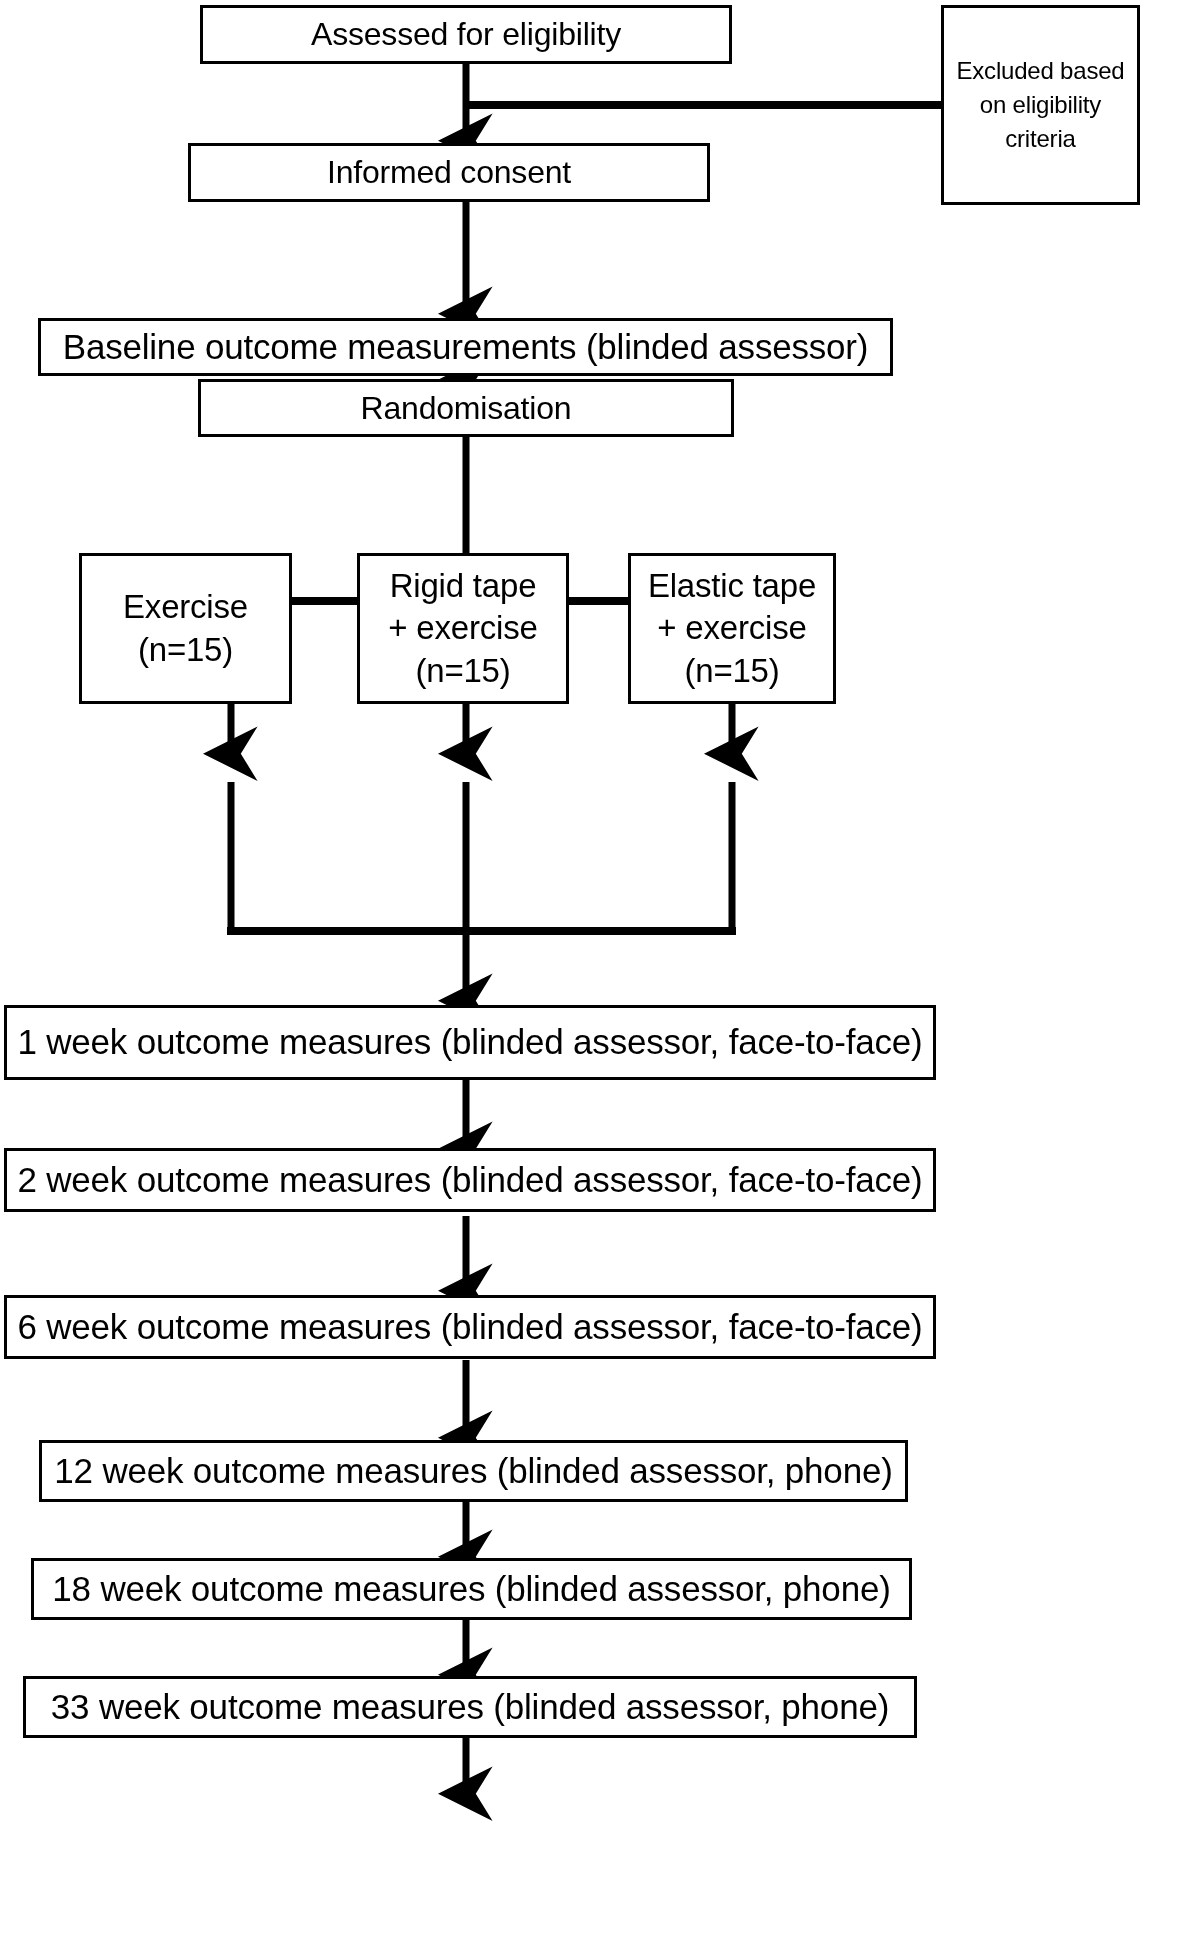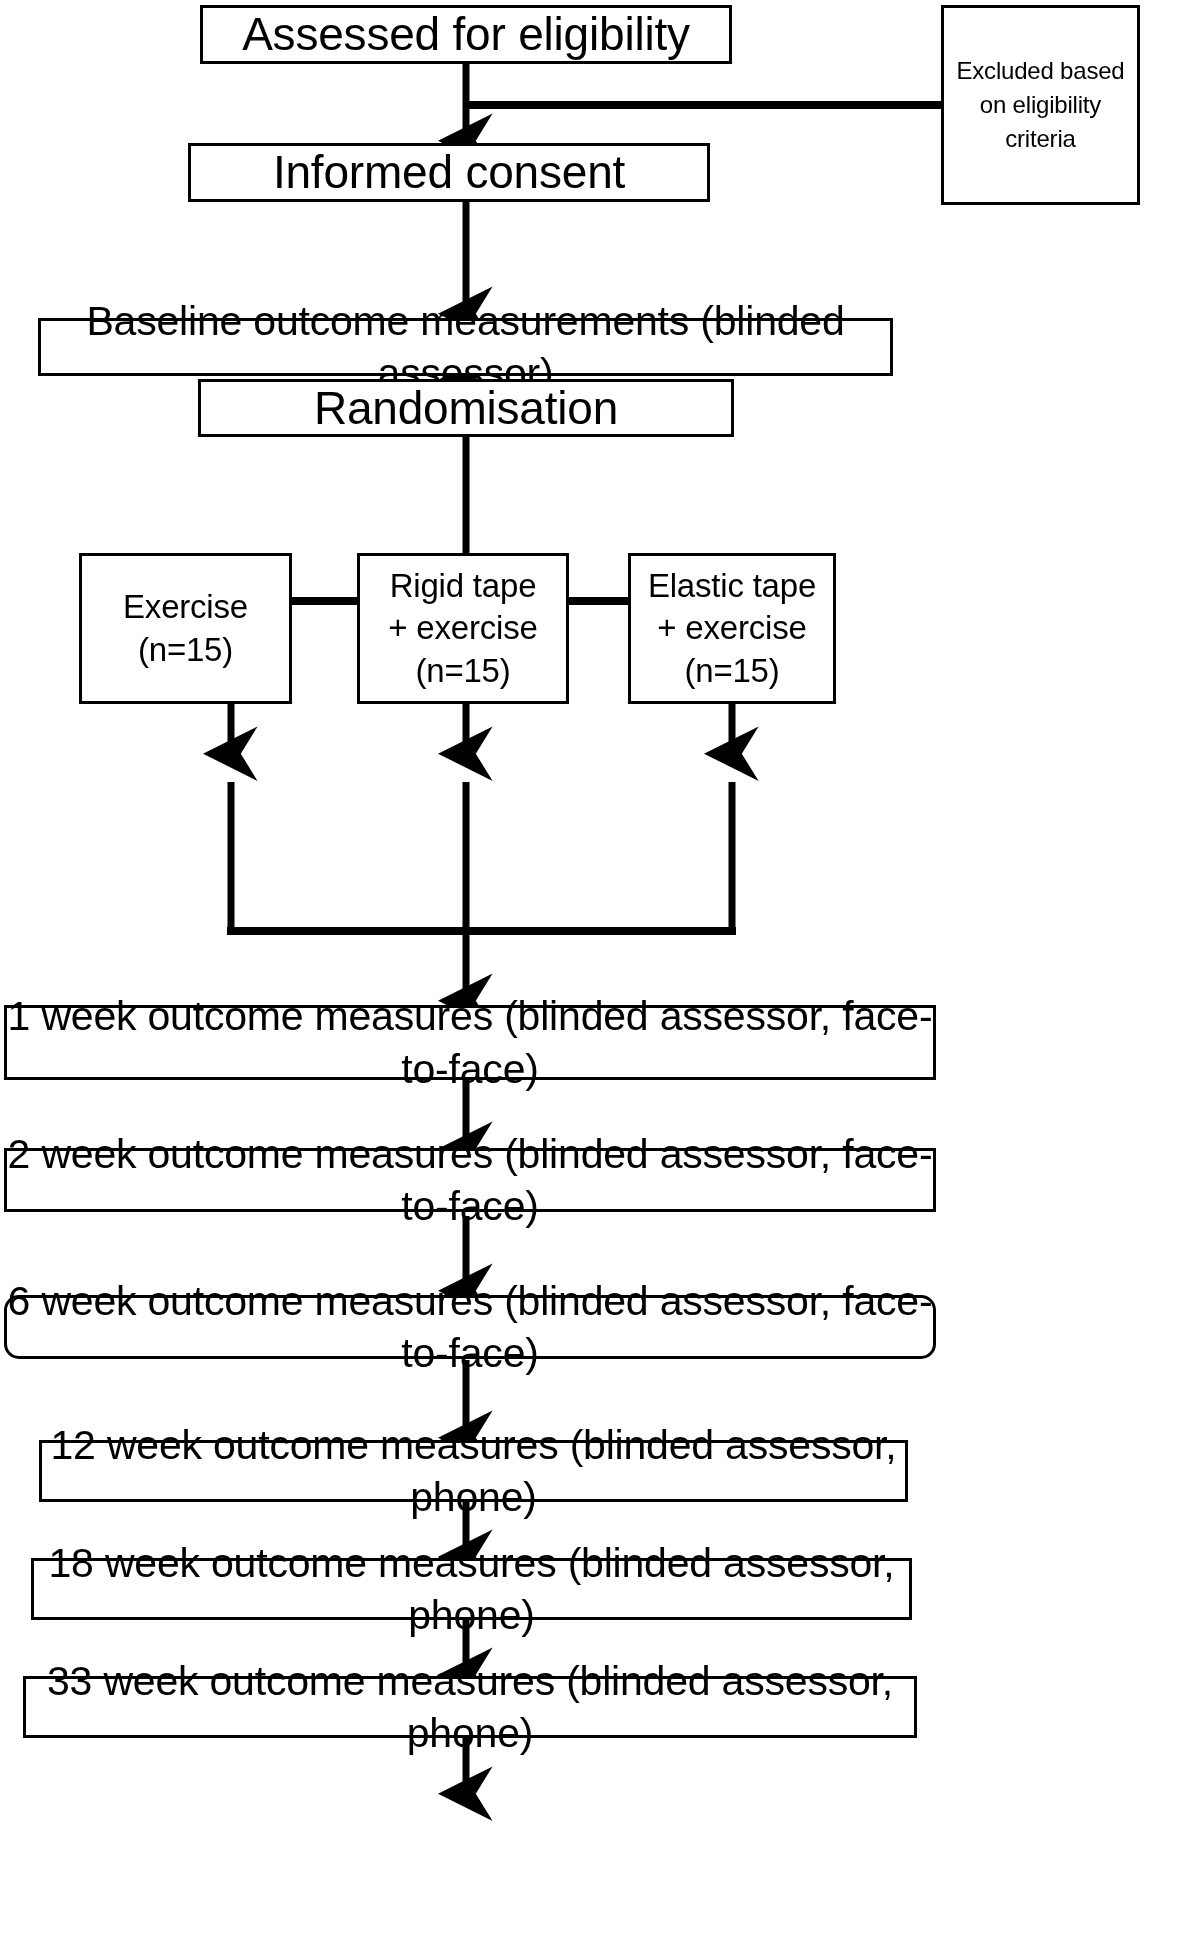--- a/index.html
+++ b/index.html
@@ -45,7 +45,7 @@
     justify-content: flex-end;
   }
   .node-mid {
-    font-size: 46px;
+    font-size: 32px;
   }
   .node-arm {
     font-size: 33px;

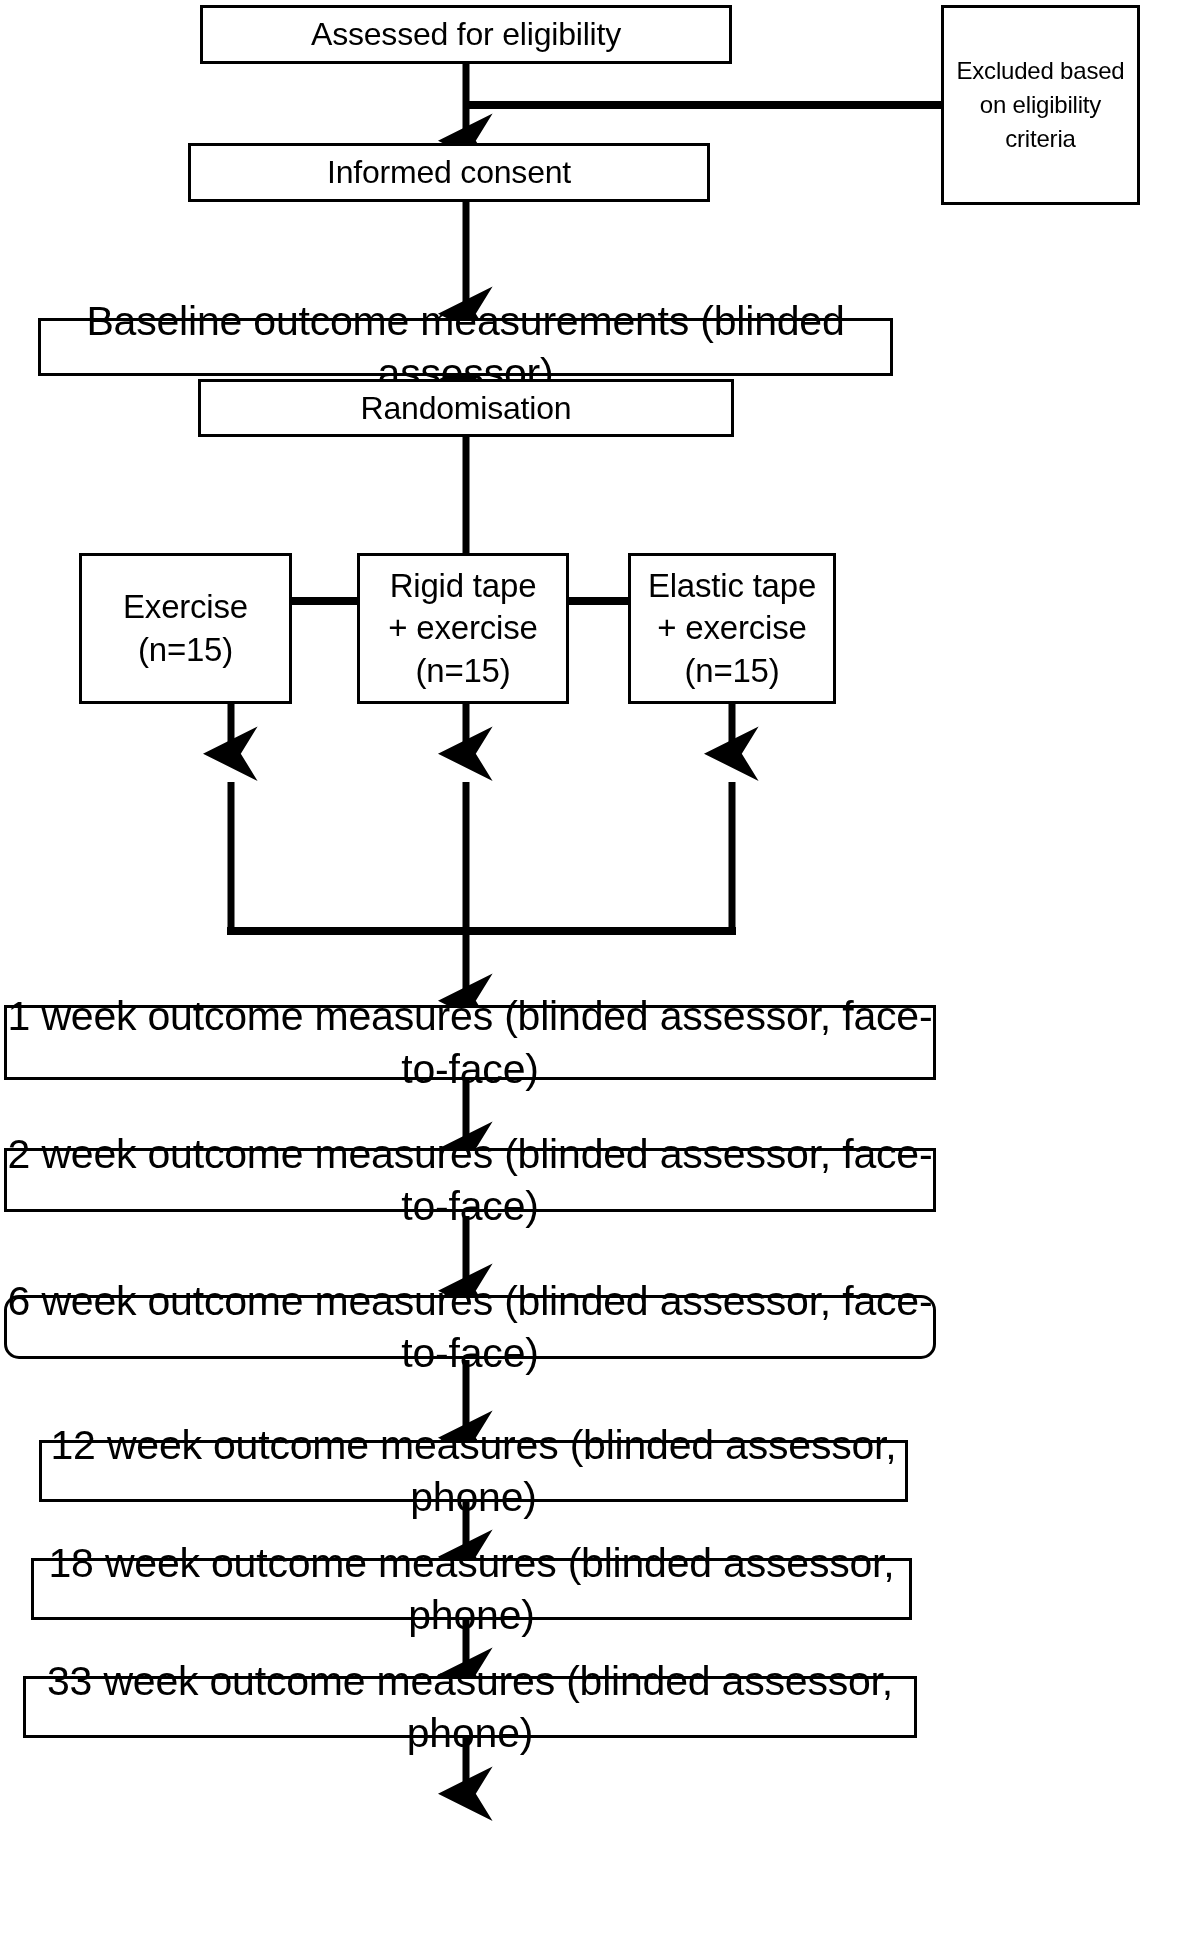--- a/index.html
+++ b/index.html
@@ -41,7 +41,7 @@
     letter-spacing: -0.2px;
   }
   .node-wide {
-    font-size: 41px;
+    font-size: 35px;
     justify-content: flex-end;
   }
   .node-mid {

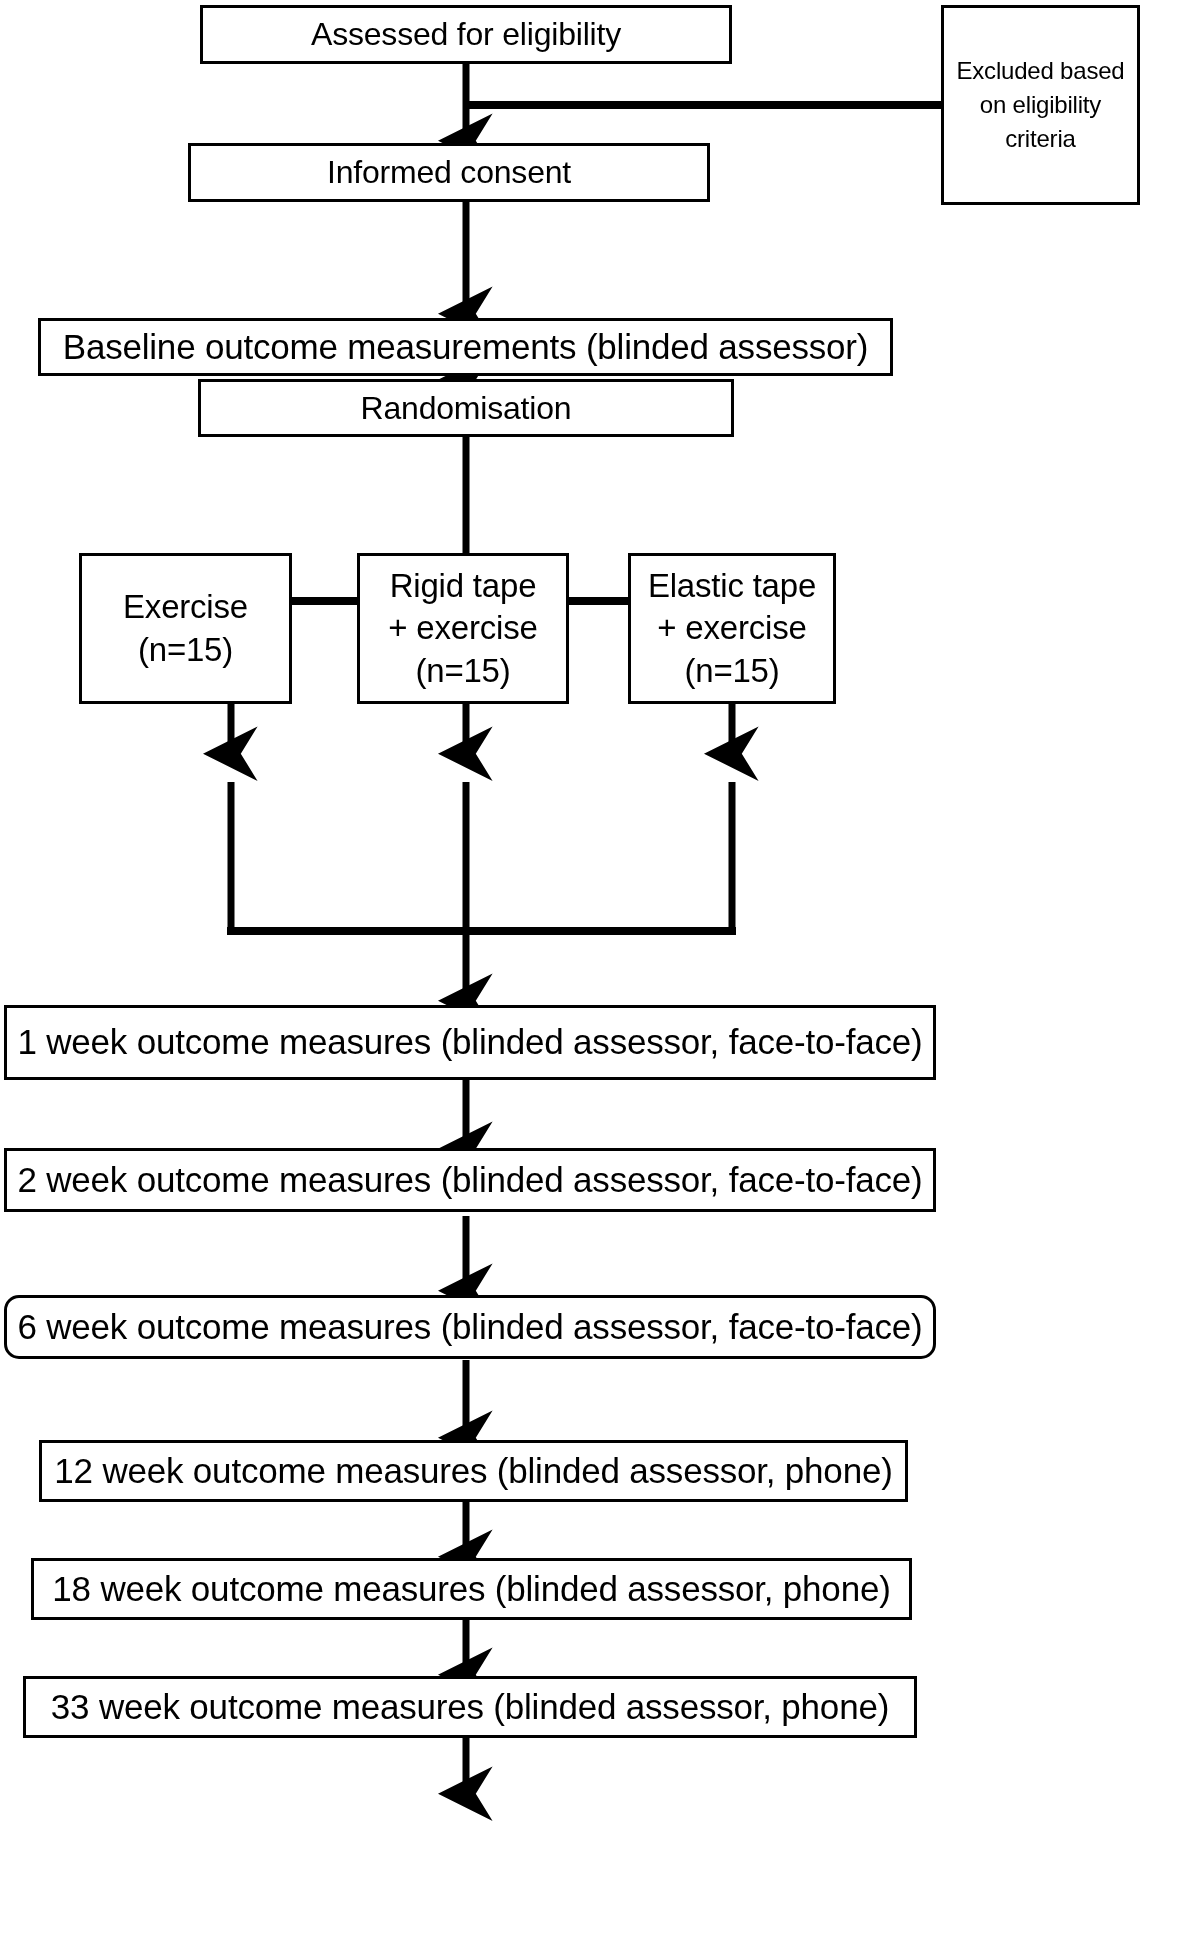--- a/index.html
+++ b/index.html
@@ -144,7 +144,7 @@
     <span>2 week outcome measures (blinded assessor, face-to-face)</span>
   </div>
 
-  <div class="node node-wide" style="left:4px; top:1295px; width:932px; height:64px;border-radius:15px;">
+  <div class="node node-wide" style="left:4px; top:1295px; width:932px; height:64px;">
     <span>6 week outcome measures (blinded assessor, face-to-face)</span>
   </div>
 

